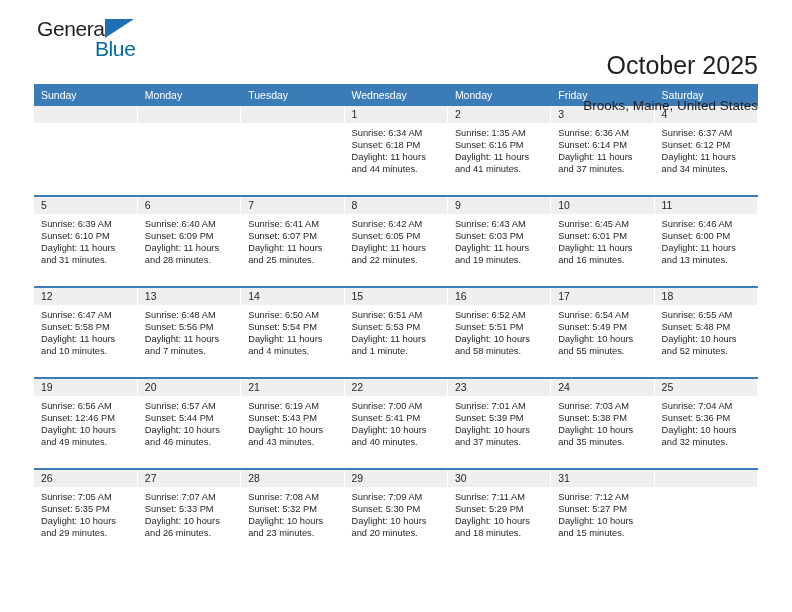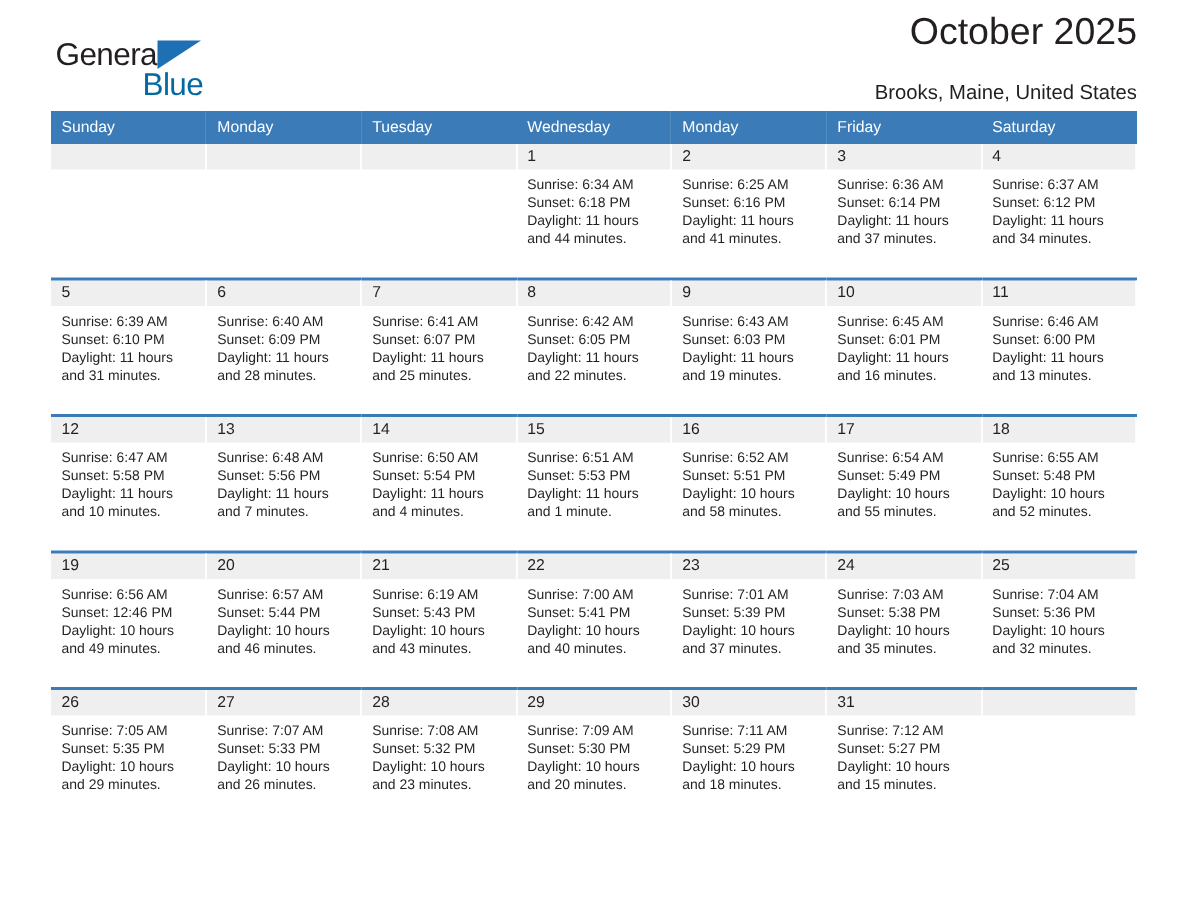--- a/index.html
+++ b/index.html
@@ -26,7 +26,7 @@
   
   .header {
     display: flex;
-    align-items: flex-end;
+    align-items: flex-start;
     justify-content: space-between;
     height: 72px;
     padding-top: 16px;

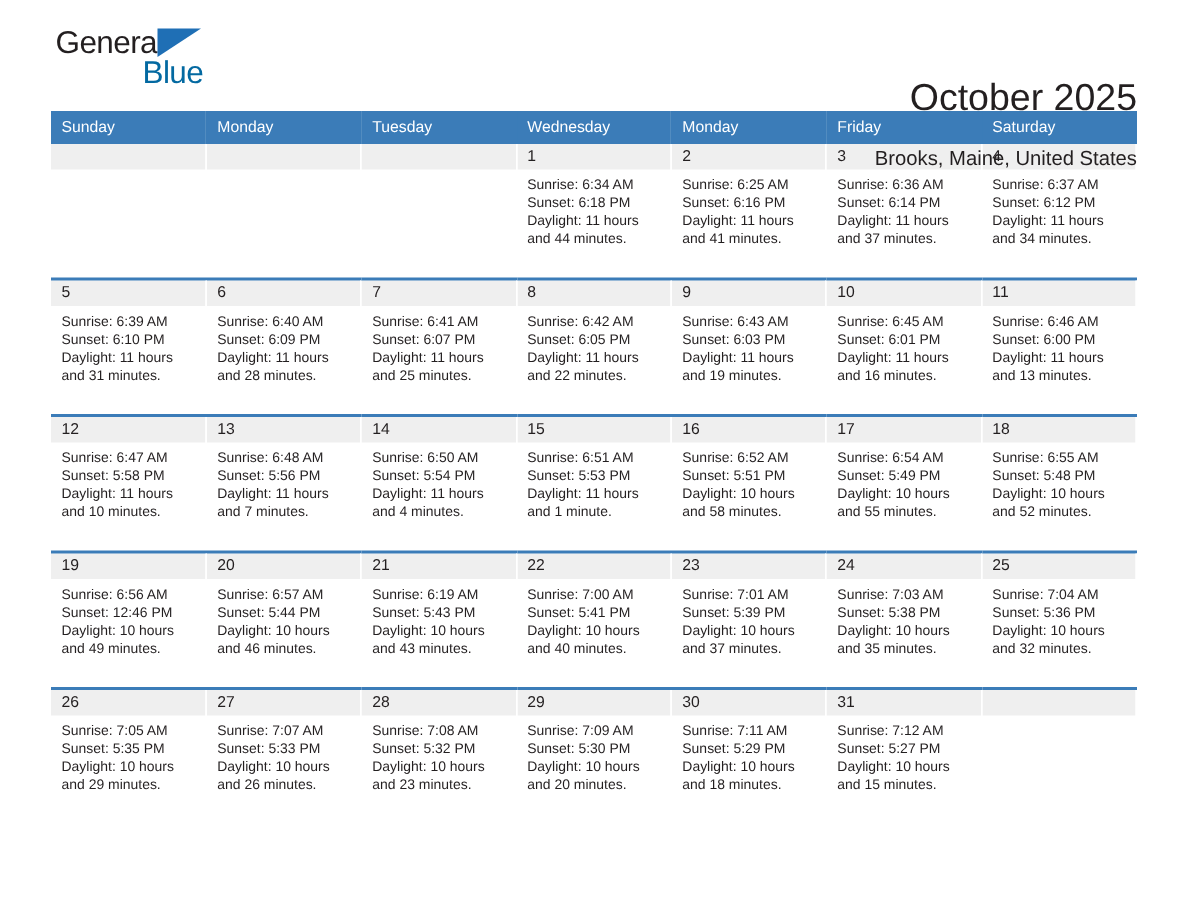--- a/index.html
+++ b/index.html
@@ -91,7 +91,7 @@
     width: 100%;
     border-collapse: collapse;
     table-layout: fixed;
-    margin-top: 2px;
+    margin-top: 12px;
   }
   table.calendar th {
     background: #3b7cb8;

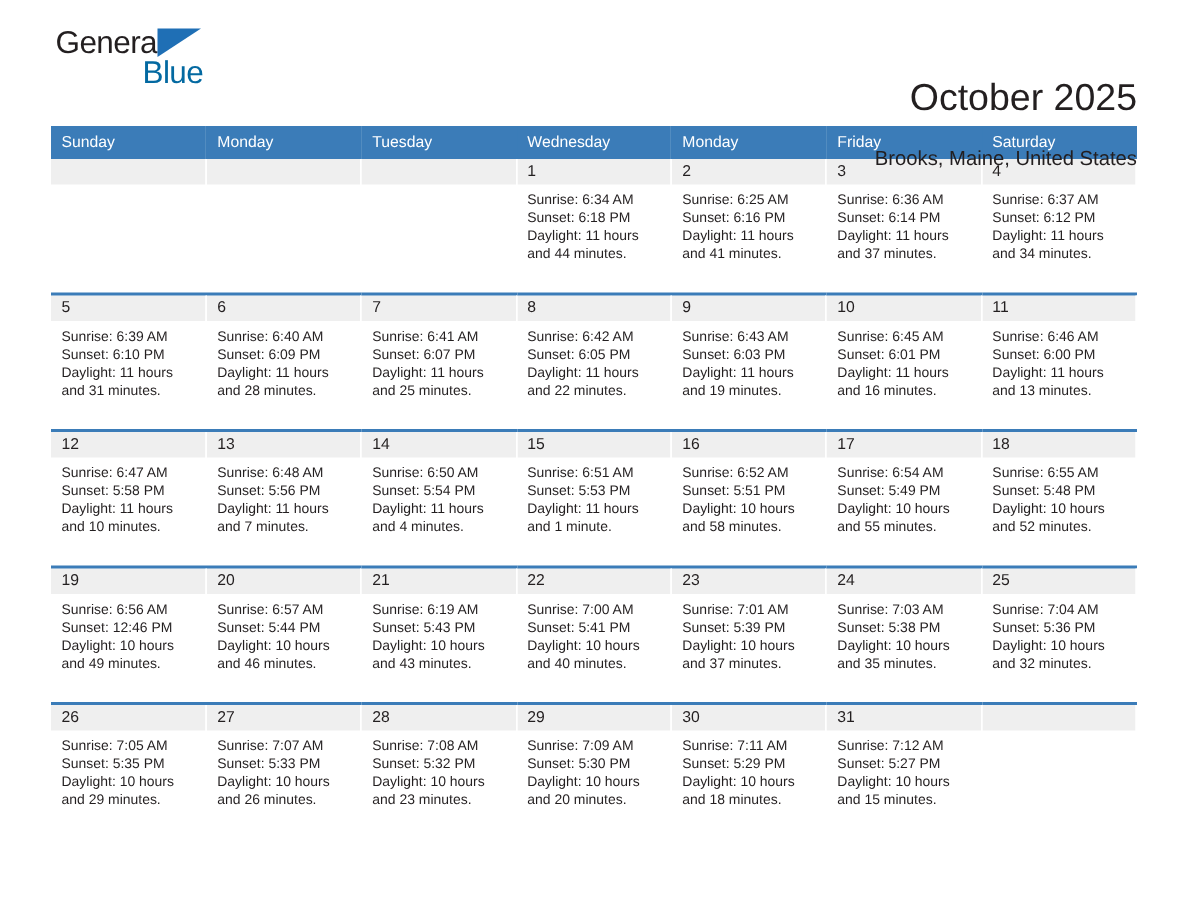--- a/index.html
+++ b/index.html
@@ -211,7 +211,7 @@
         <td>
           <div class="daynum-band">2</div>
           <div class="cell-body">
-            <div>Sunrise: 6:25 AM</div>
+            <div>Sunrise: 1:35 AM</div>
             <div>Sunset: 6:16 PM</div>
             <div>Daylight: 11 hours</div>
             <div>and 41 minutes.</div>

